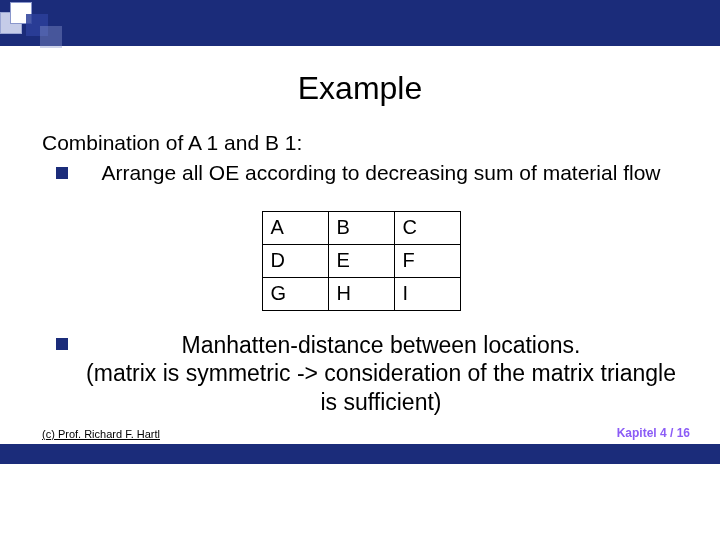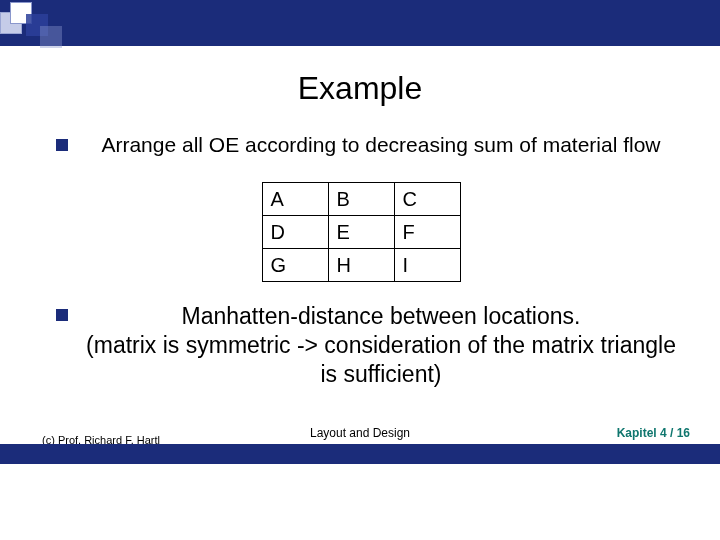--- a/index.html
+++ b/index.html
@@ -151,6 +151,7 @@
   <div class="title">Example</div>
 
   <div class="body">
+    <div class="intro">Combination of A 1 and B 1:</div>
 
     <div class="item">
       <div class="bullet-sq"></div>

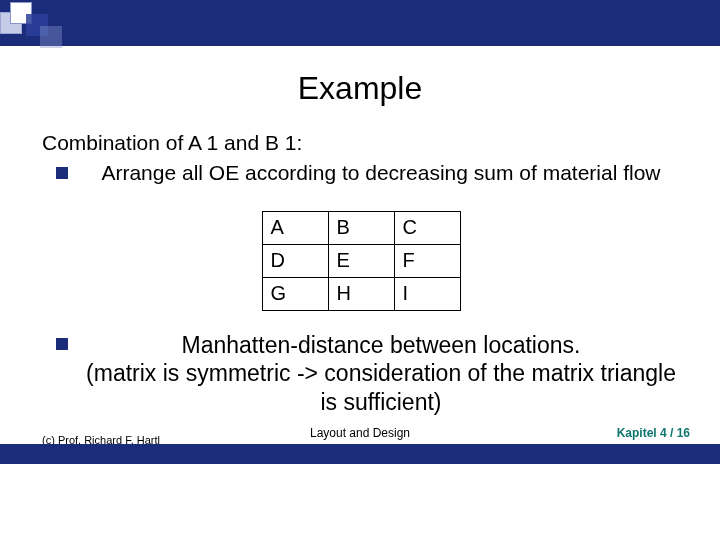--- a/index.html
+++ b/index.html
@@ -110,7 +110,7 @@
   }
   .foot-left {
     position: absolute;
-    bottom: 18px;
+    bottom: 24px;
     left: 42px;
     font-size: 11px;
     color: #000;

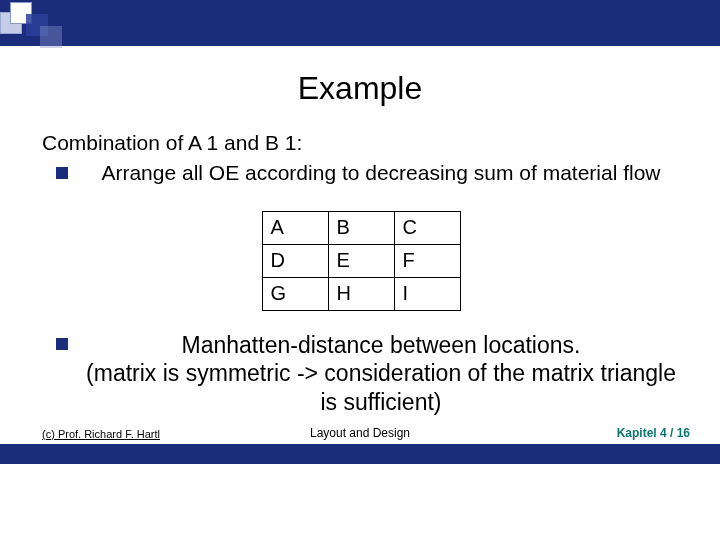--- a/index.html
+++ b/index.html
@@ -187,7 +187,6 @@
   </div>
 
   <div class="foot-left">(c) Prof. Richard F. Hartl</div>
-  <div class="foot-center">Layout and Design</div>
   <div class="foot-right">Kapitel 4 /  16</div>
   <div class="footer"></div>
 

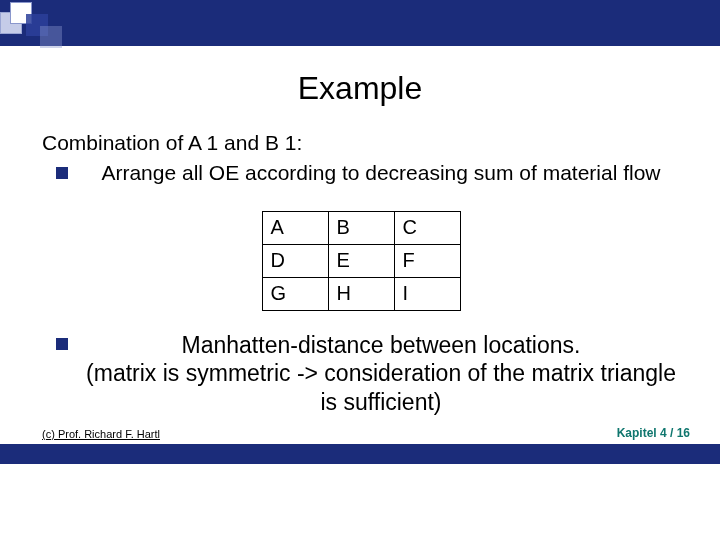--- a/index.html
+++ b/index.html
@@ -131,7 +131,7 @@
     right: 30px;
     font-size: 12px;
     font-weight: bold;
-    color: #0f766e;
+    color: #8b5cf6;
   }
 </style>
 </head>

